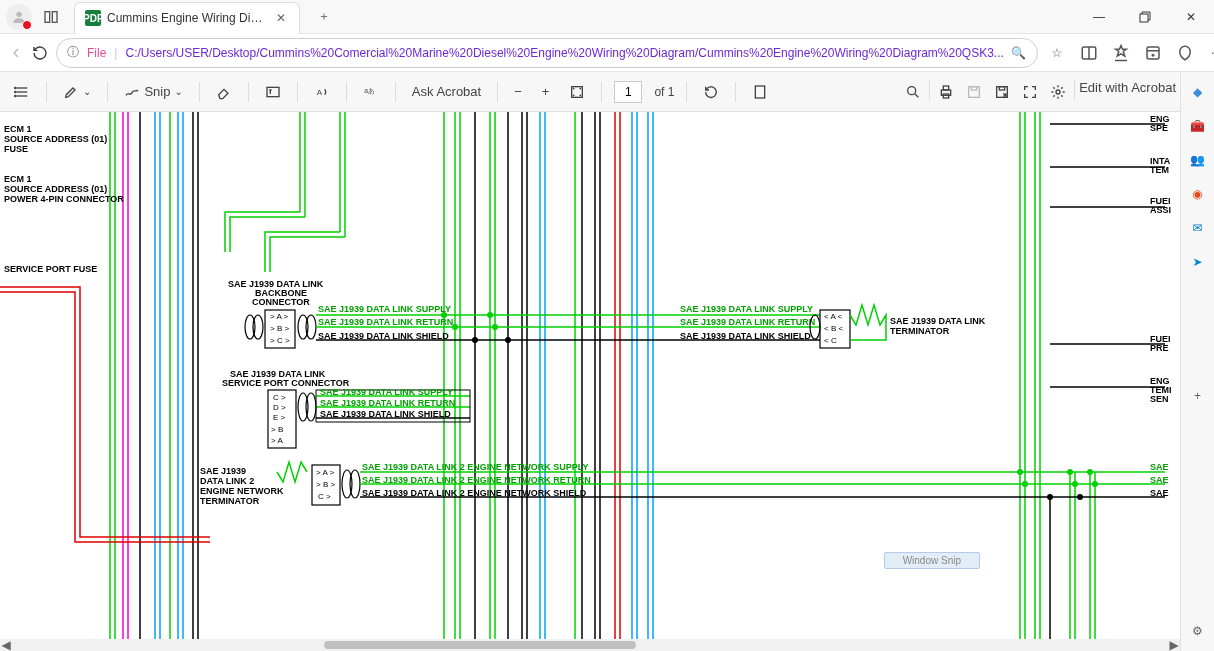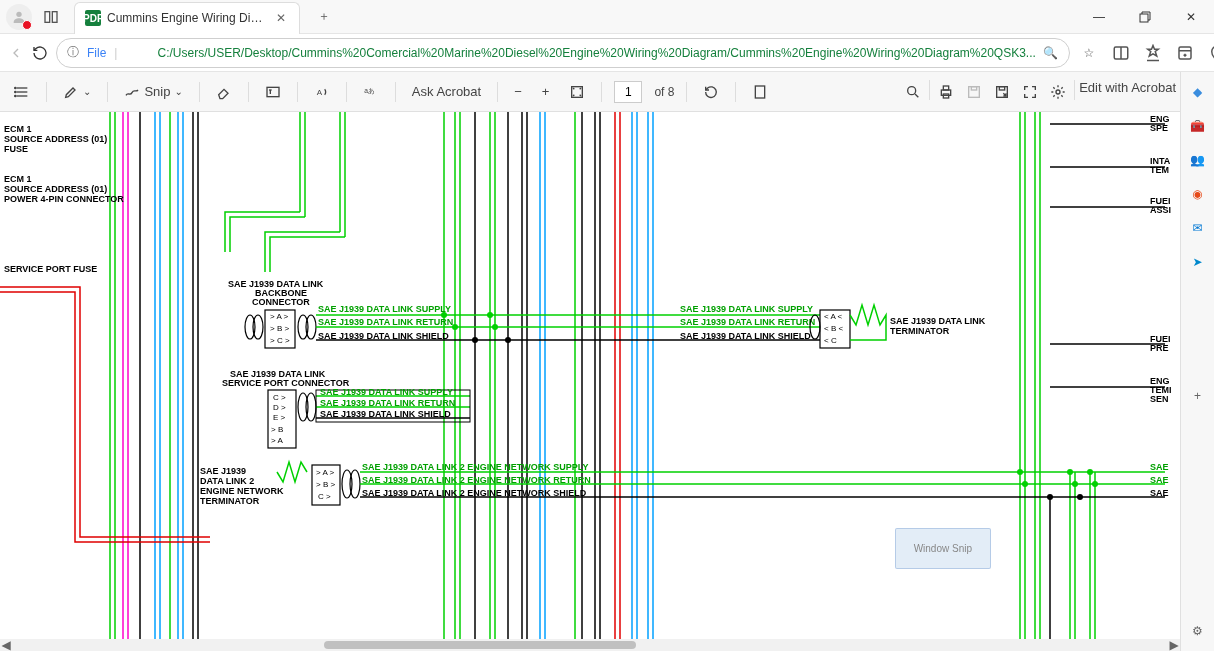--- a/index.html
+++ b/index.html
@@ -25,7 +25,7 @@
 .addrbar .nav-btn.enabled{color:#333;}
 .urlbox { flex: 1; height: 30px; border: 1px solid #cfcfcf; border-radius: 15px; display: flex; align-items: center; padding: 0 10px; gap: 8px; color: #555; background:#fff;}
 .urlbox .info-icon{color:#777;}
-.urlbox .file-label{color:#3b82f6;}
+.urlbox .file-label{color:#ec4899;}
 .urlbox .divider{color:#ccc;}
 .urlbox .url{color:#15803d;white-space:nowrap;overflow:hidden;text-overflow:ellipsis;flex:1;margin-left:32px;}
 .addr-icons{display:flex;gap:10px;align-items:center;color:#555;}

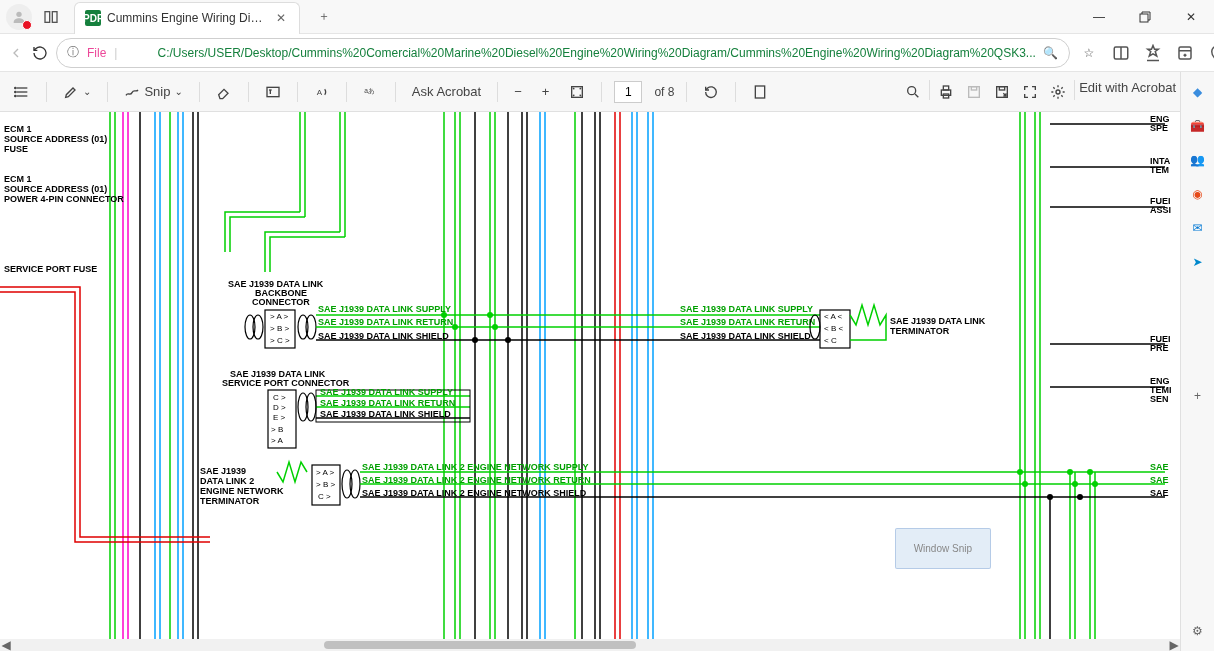--- a/index.html
+++ b/index.html
@@ -27,7 +27,7 @@
 .urlbox .info-icon{color:#777;}
 .urlbox .file-label{color:#ec4899;}
 .urlbox .divider{color:#ccc;}
-.urlbox .url{color:#15803d;white-space:nowrap;overflow:hidden;text-overflow:ellipsis;flex:1;margin-left:32px;}
+.urlbox .url{color:#6d28d9;white-space:nowrap;overflow:hidden;text-overflow:ellipsis;flex:1;}
 .addr-icons{display:flex;gap:10px;align-items:center;color:#555;}
 .addr-icons .ai{width:22px;height:22px;display:flex;align-items:center;justify-content:center;}
 

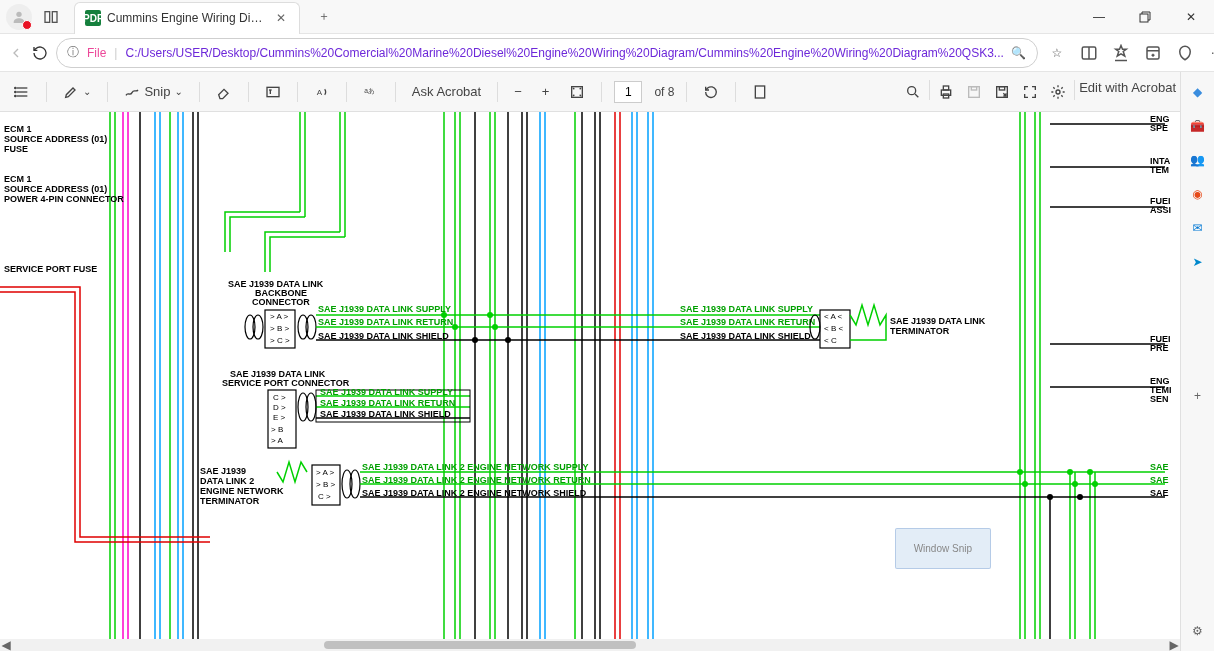--- a/index.html
+++ b/index.html
@@ -216,7 +216,7 @@
     </div>
   <div class="sep"></div>
   <input class="pageinput" value="1" style="">
-  <span style="font-size:12px;">of 8</span>
+  <span style="font-size:12px;">of 1</span>
   <div class="sep"></div>
   <div class="tbtn">
       <svg viewBox="0 0 24 24" fill="none" stroke="#444" stroke-width="2">

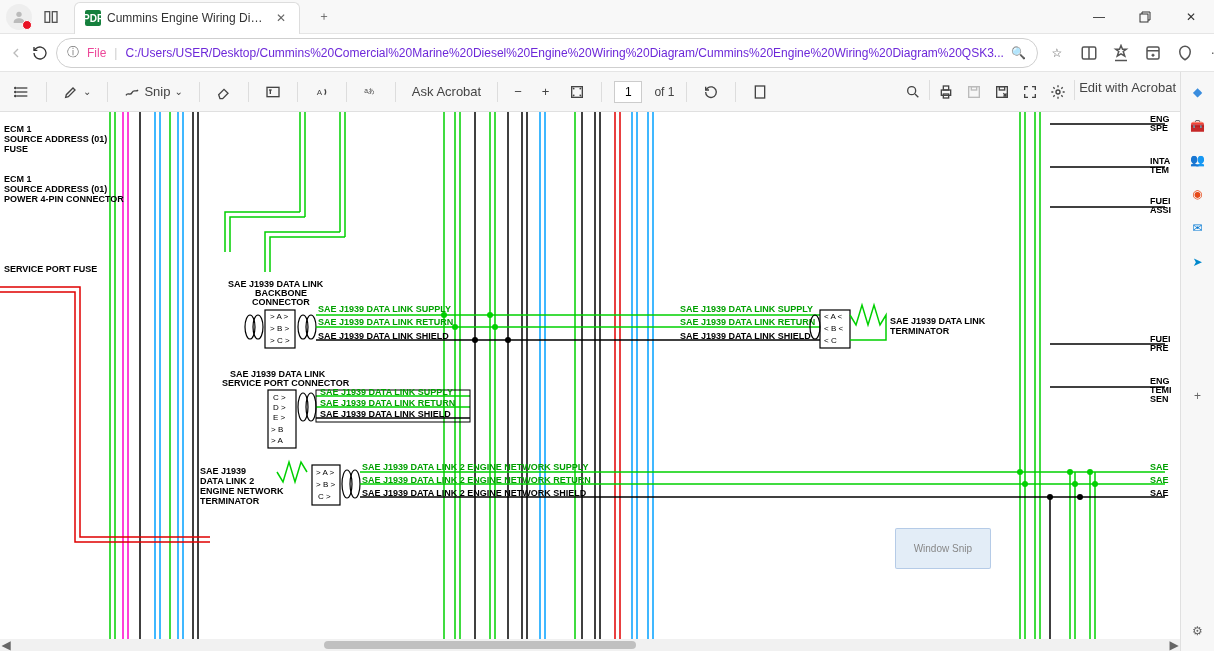--- a/index.html
+++ b/index.html
@@ -59,7 +59,7 @@
 .lblg{fill:#00a000;font-family:Arial,sans-serif;font-size:9px;font-weight:bold;}
 .pin{font-family:Arial,sans-serif;font-size:8px;fill:#000;}
 
-.window-snip{position:absolute;right:189px;bottom:70px;background:rgba(200,220,240,0.5);border:1px solid rgba(150,180,220,0.6);padding:14px 18px;font-size:10px;color:#888;border-radius:2px;}
+.window-snip{position:absolute;right:200px;bottom:70px;background:rgba(200,220,240,0.5);border:1px solid rgba(150,180,220,0.6);padding:2px 18px;font-size:10px;color:#888;border-radius:2px;}
 </style>
 </head>
 <body>

